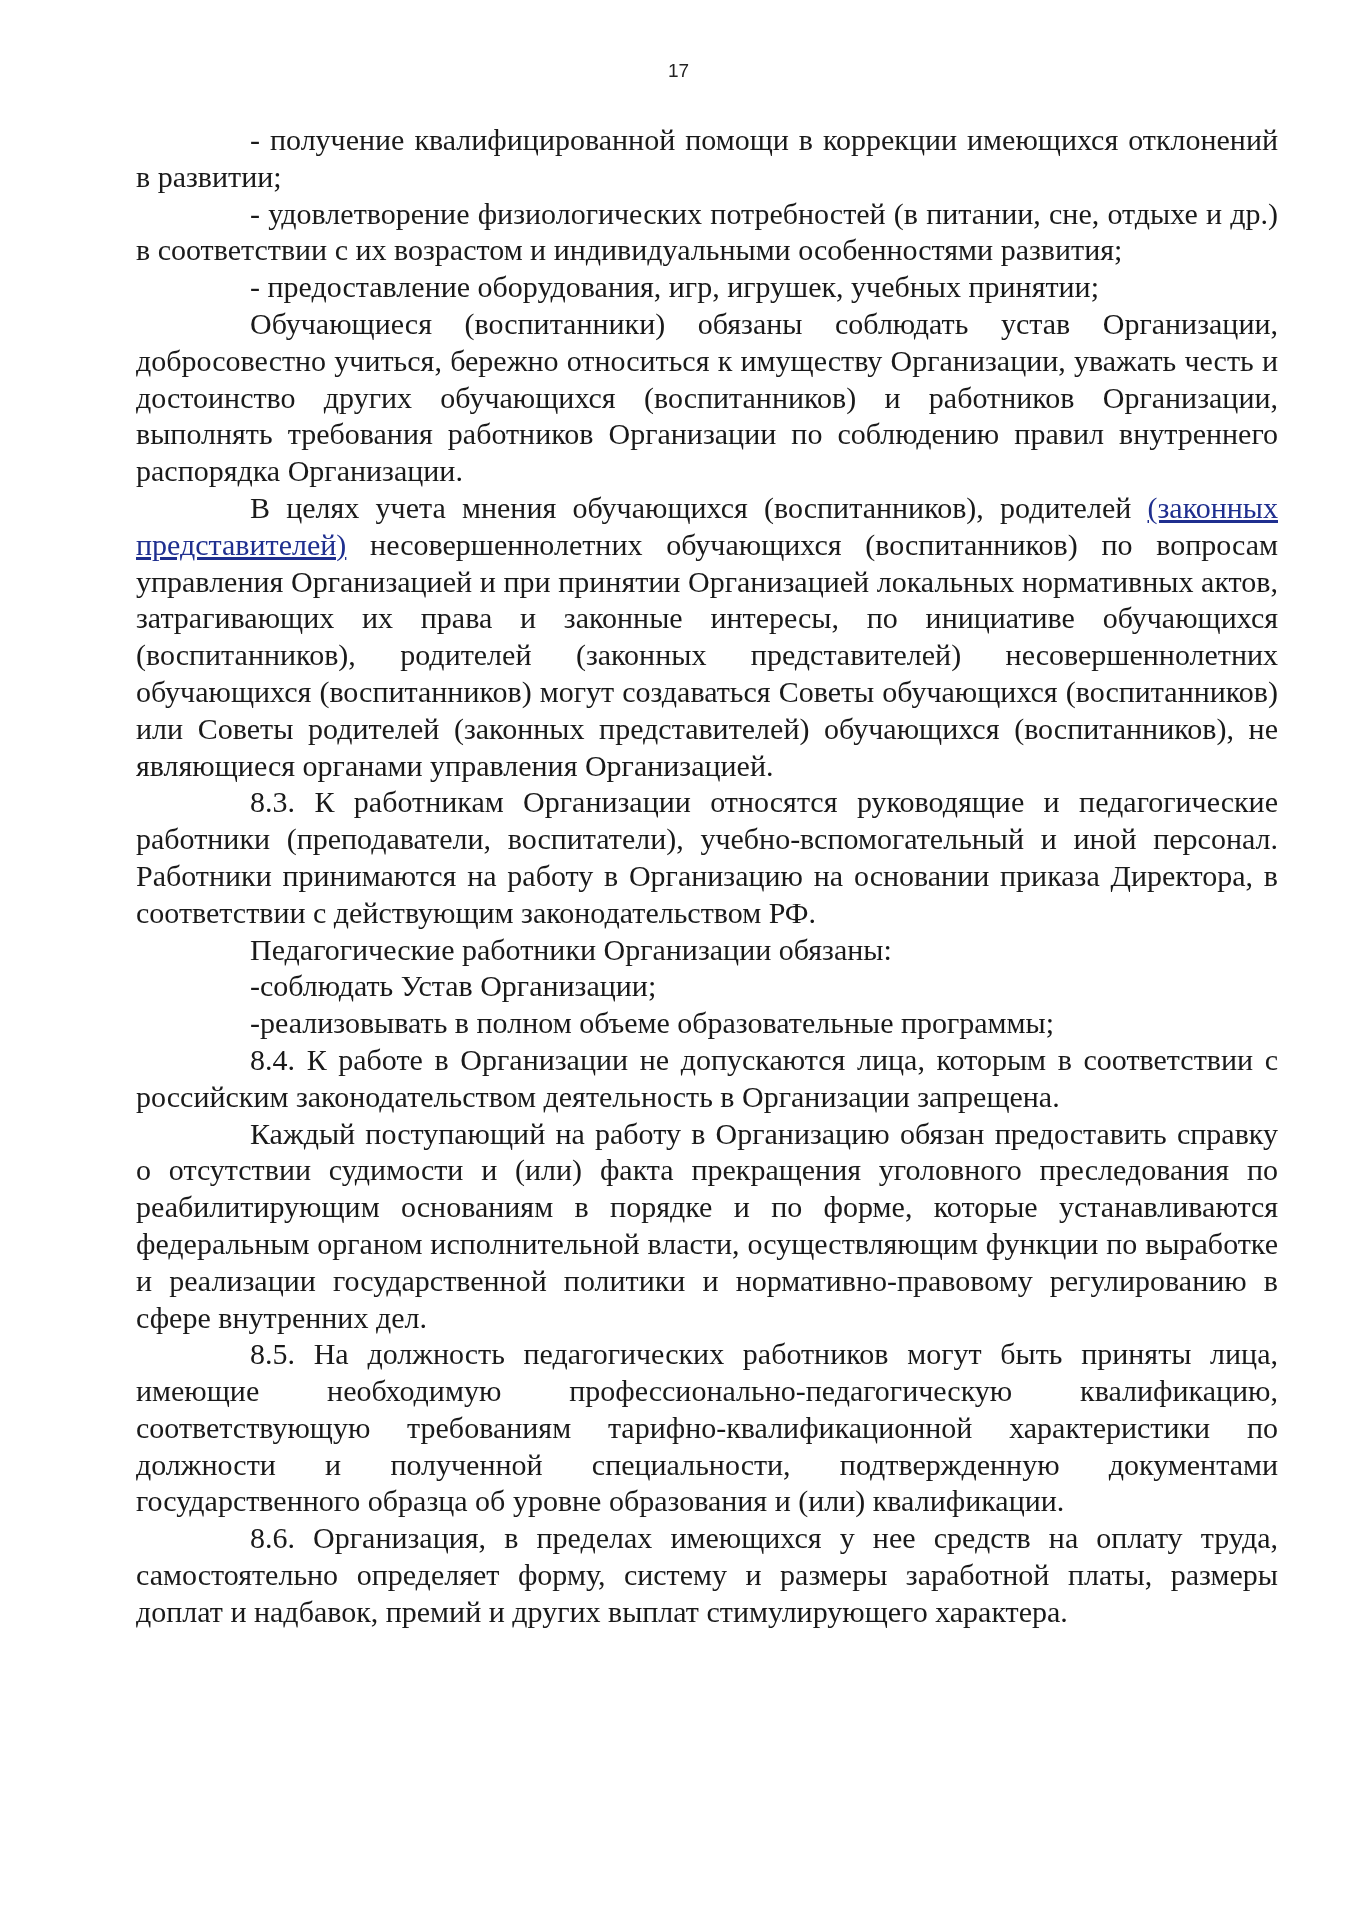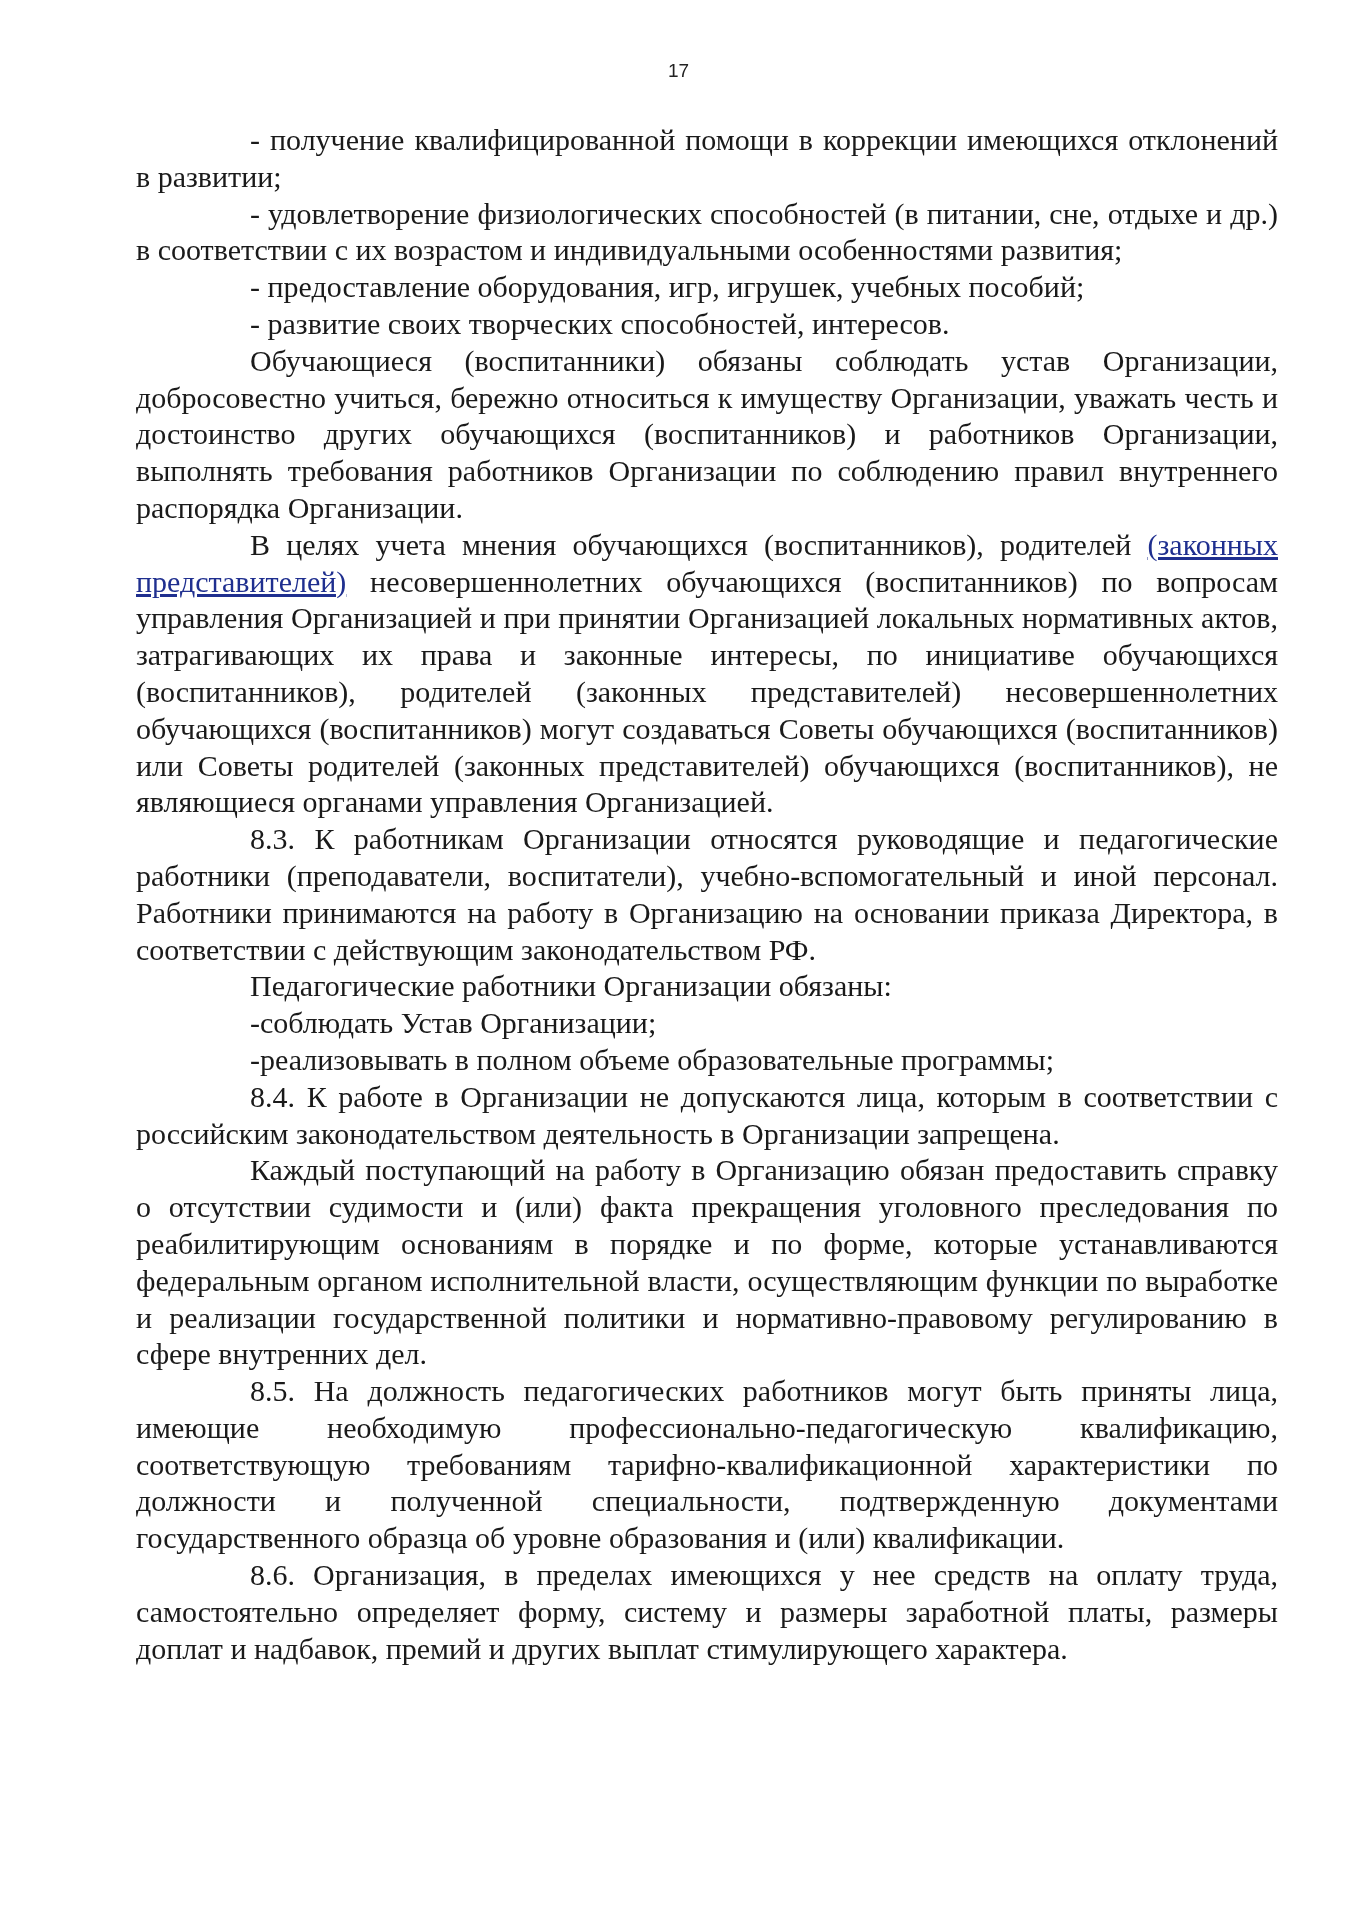--- a/index.html
+++ b/index.html
@@ -23,7 +23,7 @@
 
 <div class="content">
   <p>- получение квалифицированной помощи в коррекции имеющихся отклонений в развитии;</p>
-  <p>- удовлетворение физиологических способностей (в питании, сне, отдыхе и др.) в соответствии с их возрастом и индивидуальными особенностями развития;</p>
+  <p>- удовлетворение физиологических потребностей (в питании, сне, отдыхе и др.) в соответствии с их возрастом и индивидуальными особенностями развития;</p>
   <p>- предоставление оборудования, игр, игрушек, учебных пособий;</p>
   <p>- развитие своих творческих способностей, интересов.</p>
   <p>Обучающиеся (воспитанники) обязаны соблюдать устав Организации, добросовестно учиться, бережно относиться к имуществу Организации, уважать честь и достоинство других обучающихся (воспитанников) и работников Организации, выполнять требования работников Организации по соблюдению правил внутреннего распорядка Организации.</p>

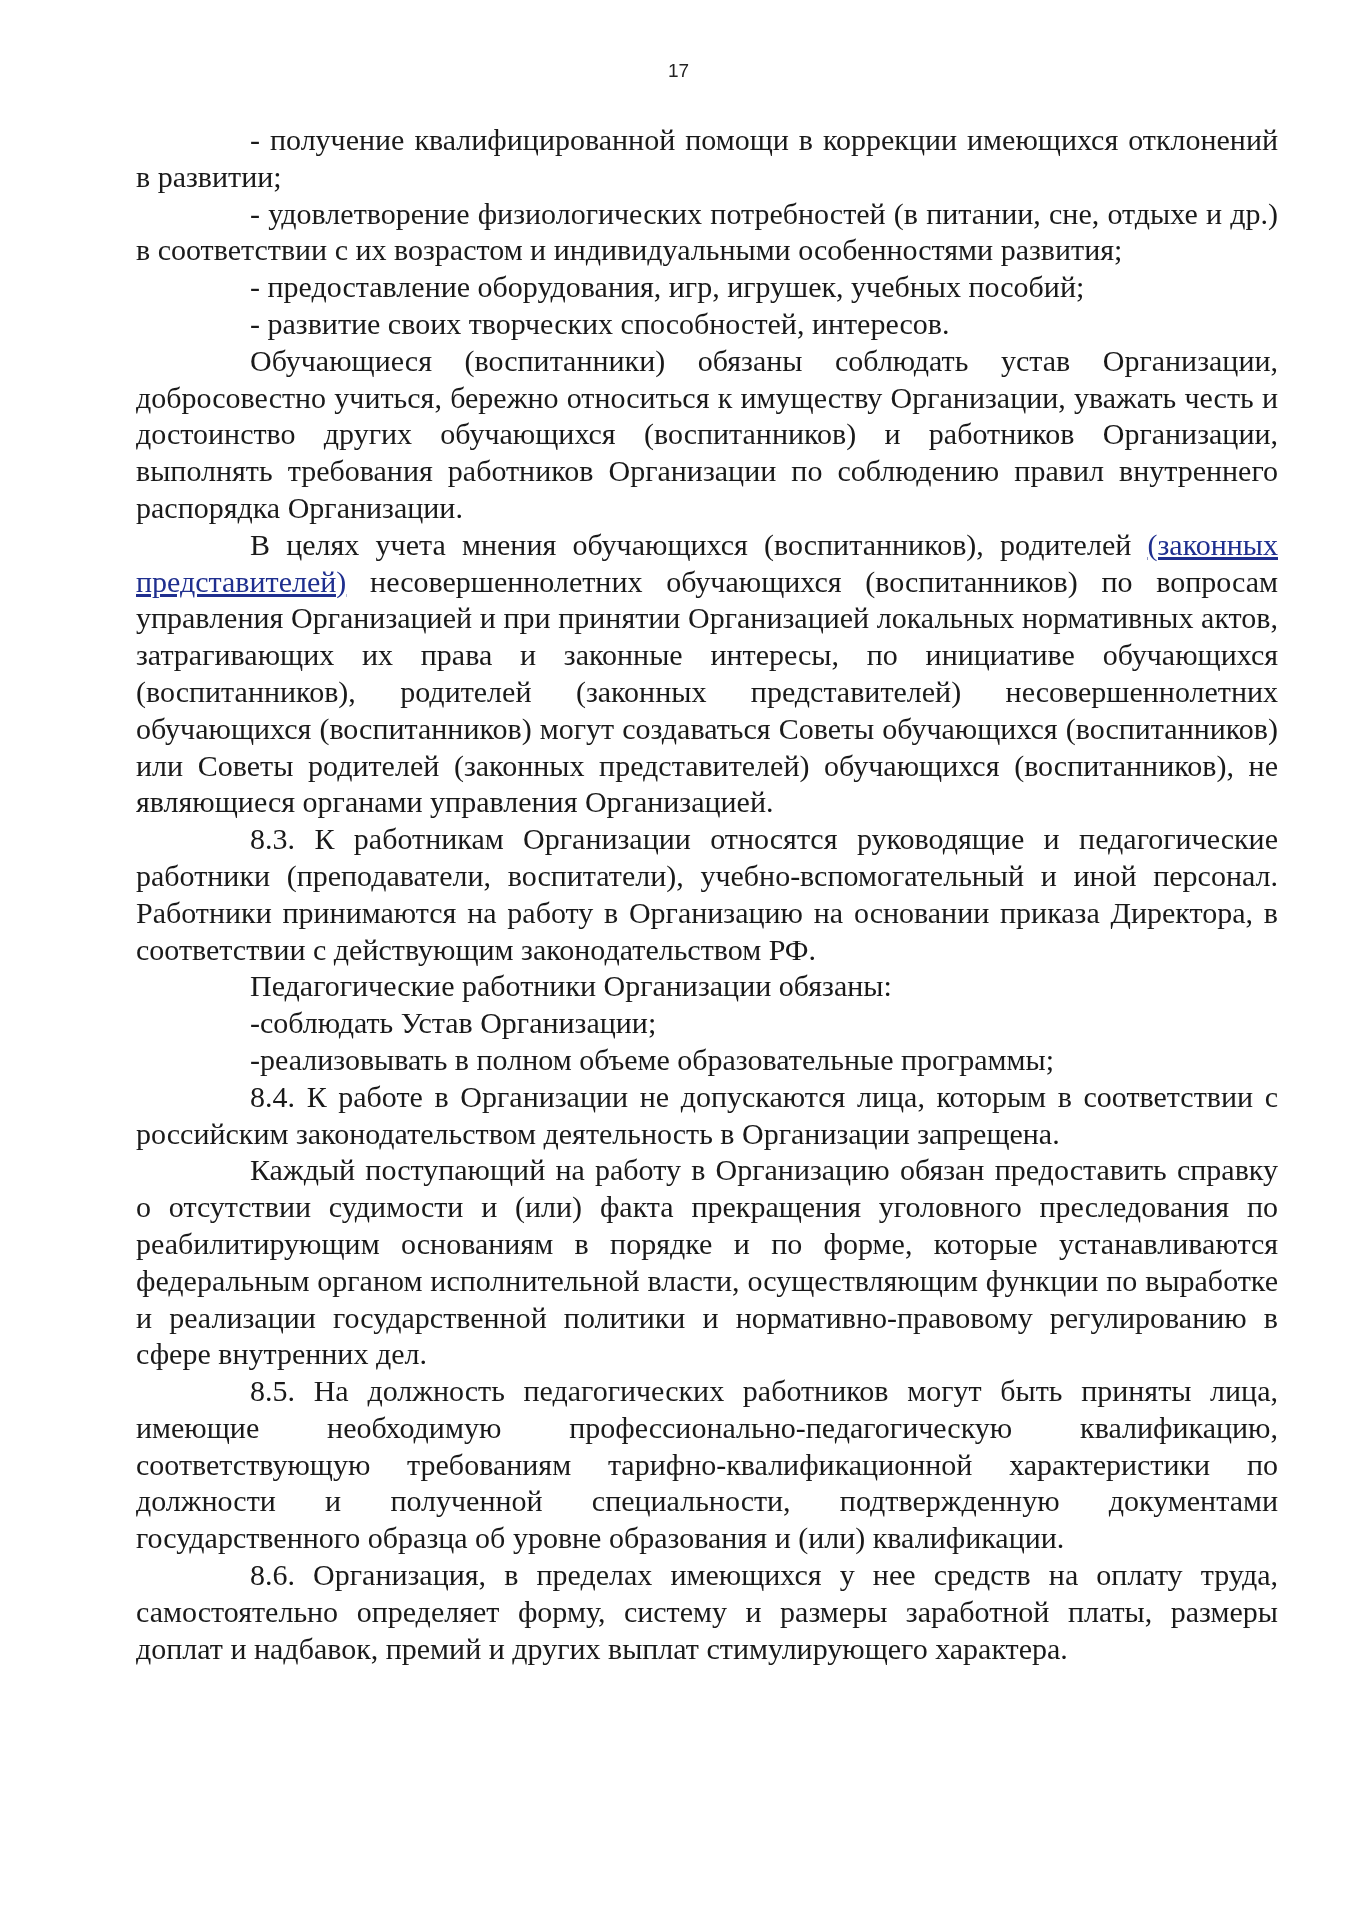--- a/index.html
+++ b/index.html
@@ -24,7 +24,7 @@
 <div class="content">
   <p>- получение квалифицированной помощи в коррекции имеющихся отклонений в развитии;</p>
   <p>- удовлетворение физиологических потребностей (в питании, сне, отдыхе и др.) в соответствии с их возрастом и индивидуальными особенностями развития;</p>
-  <p>- предоставление оборудования, игр, игрушек, учебных пособий;</p>
+  <p>- предоставление оборудования, игр, игрушек, учебных принятии;</p>
   <p>- развитие своих творческих способностей, интересов.</p>
   <p>Обучающиеся (воспитанники) обязаны соблюдать устав Организации, добросовестно учиться, бережно относиться к имуществу Организации, уважать честь и достоинство других обучающихся (воспитанников) и работников Организации, выполнять требования работников Организации по соблюдению правил внутреннего распорядка Организации.</p>
   <p><span>В целях учета мнения обучающихся (воспитанников), родителей </span><span class="link" style="color: rgb(31, 47, 143);">(законных представителей)</span><span> несовершеннолетних обучающихся (воспитанников) по вопросам управления Организацией и при принятии Организацией локальных нормативных актов, затрагивающих их права и законные интересы, по инициативе обучающихся (воспитанников), родителей (законных представителей) несовершеннолетних обучающихся (воспитанников) могут создаваться Советы обучающихся (воспитанников) или Советы родителей (законных представителей) обучающихся (воспитанников), не являющиеся органами управления Организацией.</span></p>

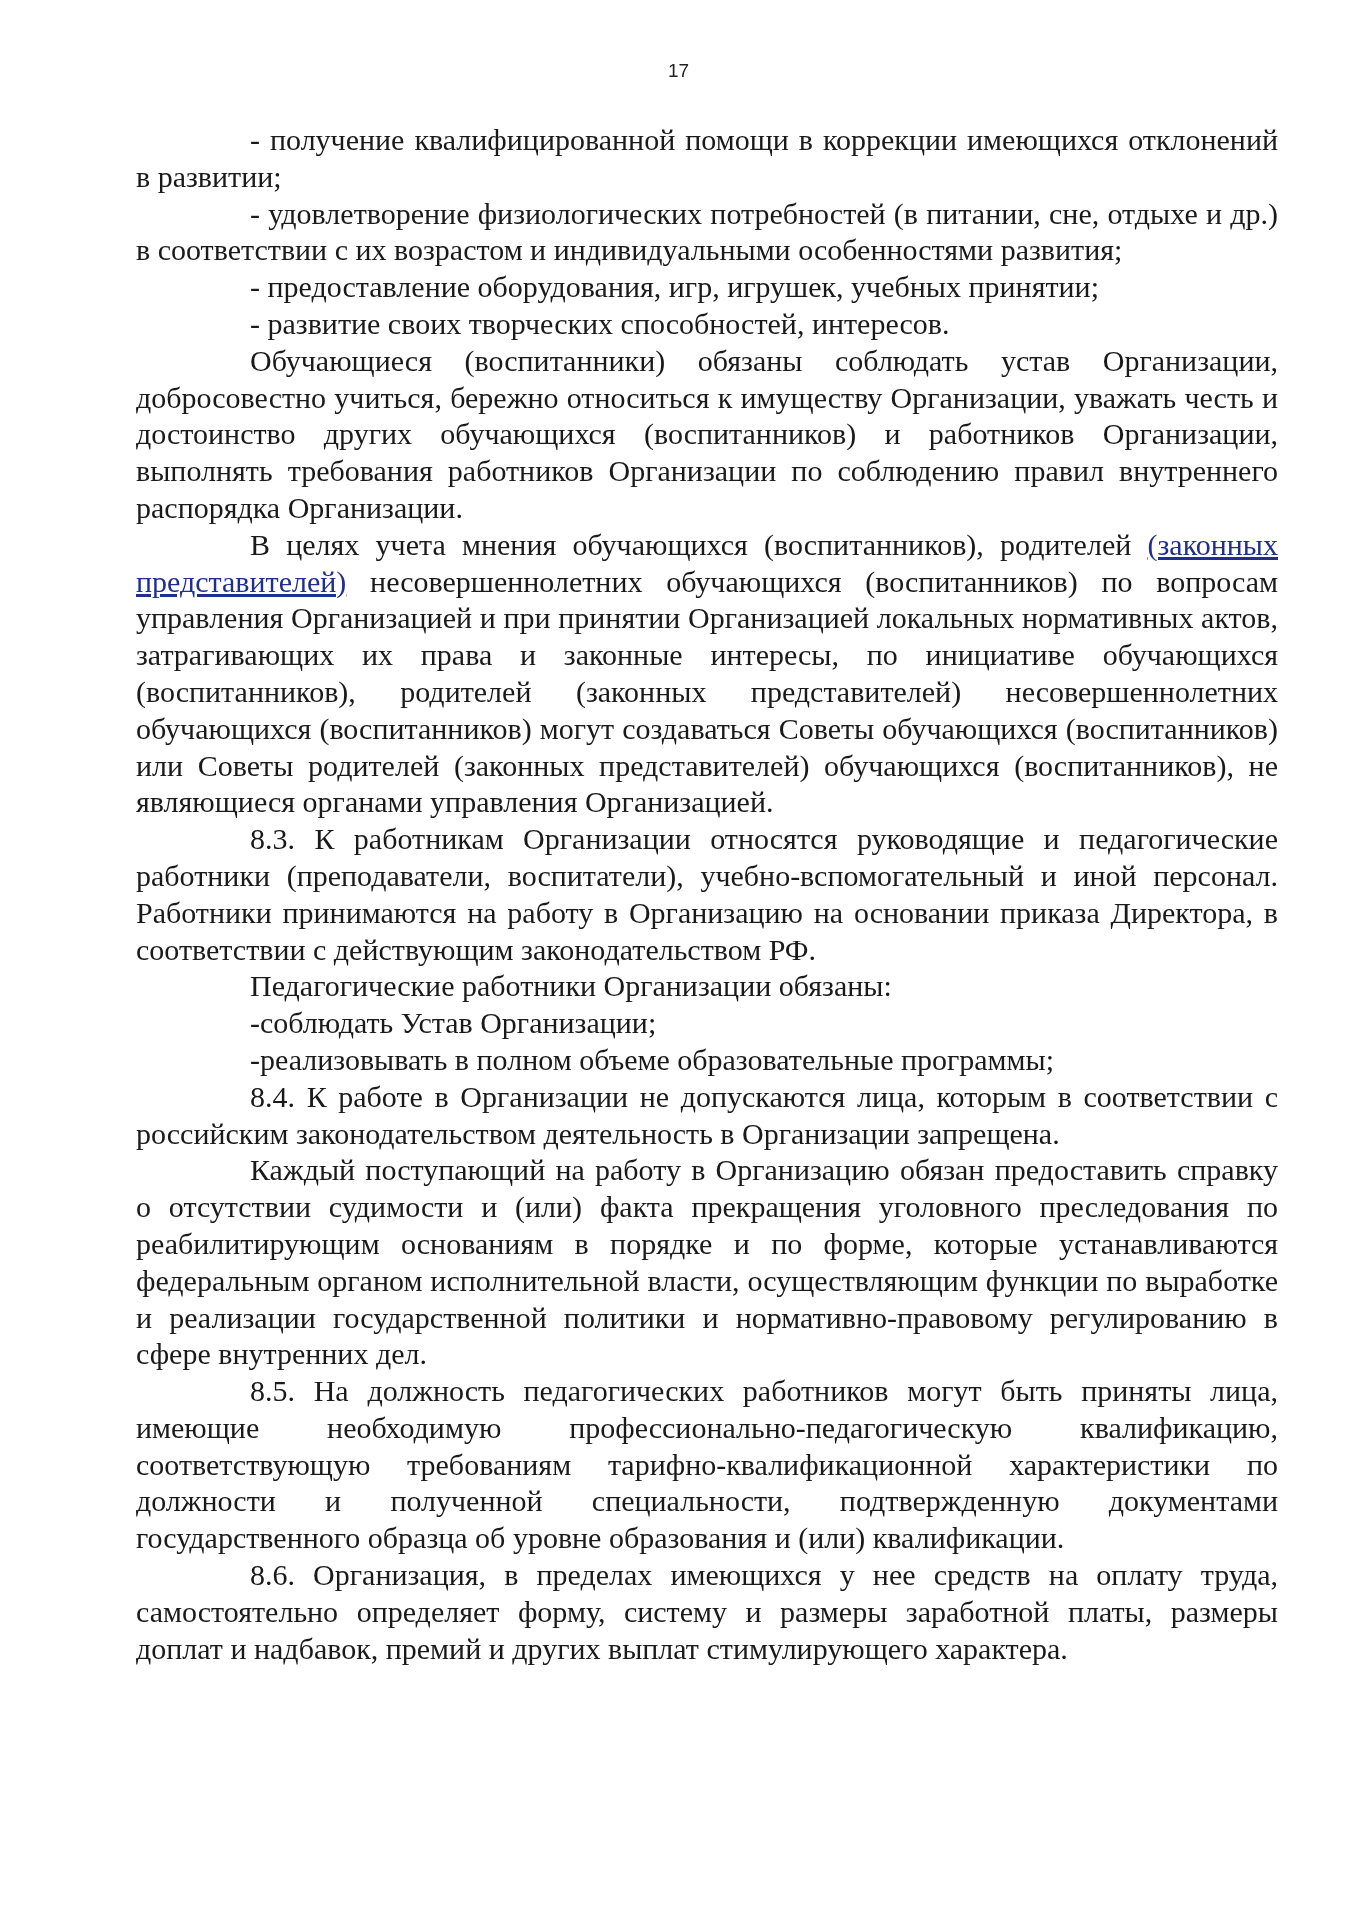--- a/index.html
+++ b/index.html
@@ -25,7 +25,6 @@
   <p>- получение квалифицированной помощи в коррекции имеющихся отклонений в развитии;</p>
   <p>- удовлетворение физиологических потребностей (в питании, сне, отдыхе и др.) в соответствии с их возрастом и индивидуальными особенностями развития;</p>
   <p>- предоставление оборудования, игр, игрушек, учебных принятии;</p>
-  <p>- развитие своих творческих способностей, интересов.</p>
   <p>Обучающиеся (воспитанники) обязаны соблюдать устав Организации, добросовестно учиться, бережно относиться к имуществу Организации, уважать честь и достоинство других обучающихся (воспитанников) и работников Организации, выполнять требования работников Организации по соблюдению правил внутреннего распорядка Организации.</p>
   <p><span>В целях учета мнения обучающихся (воспитанников), родителей </span><span class="link" style="color: rgb(31, 47, 143);">(законных представителей)</span><span> несовершеннолетних обучающихся (воспитанников) по вопросам управления Организацией и при принятии Организацией локальных нормативных актов, затрагивающих их права и законные интересы, по инициативе обучающихся (воспитанников), родителей (законных представителей) несовершеннолетних обучающихся (воспитанников) могут создаваться Советы обучающихся (воспитанников) или Советы родителей (законных представителей) обучающихся (воспитанников), не являющиеся органами управления Организацией.</span></p>
   <p>8.3. К работникам Организации относятся руководящие и педагогические работники (преподаватели, воспитатели), учебно-вспомогательный и иной персонал. Работники принимаются на работу в Организацию на основании приказа Директора,  в соответствии с действующим законодательством РФ.</p>

